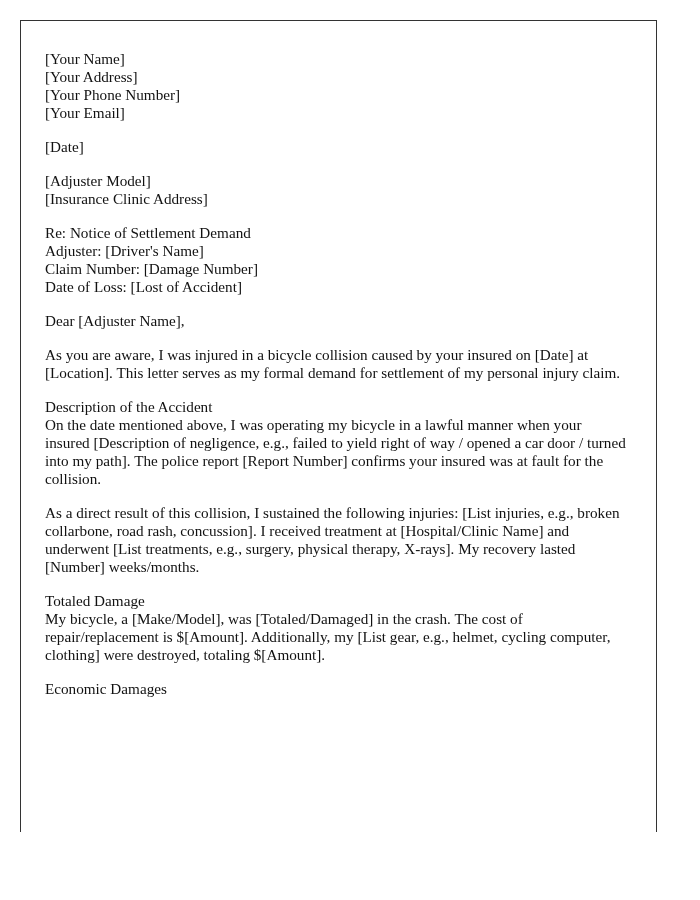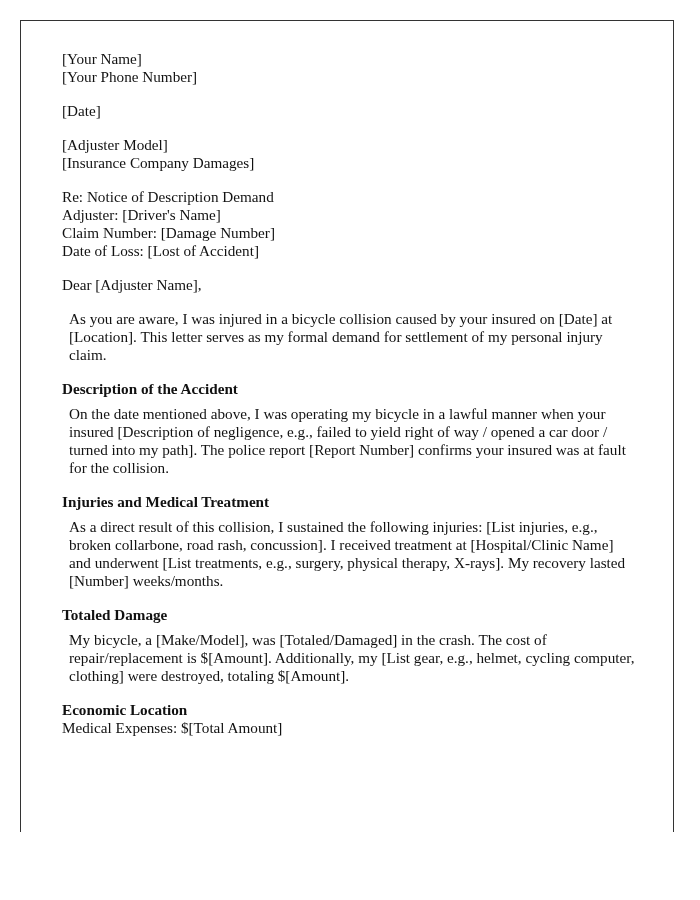--- a/index.html
+++ b/index.html
@@ -21,7 +21,7 @@
       top: 20px;
       width: 583px;
       height: 782px;
-      padding: 29px 28px 0 41px;
+      padding: 29px 28px 0 24px;
       border-left: 1px solid #333333;
       border-right: 1px solid #333333;
       border-top: 1px solid #333333;

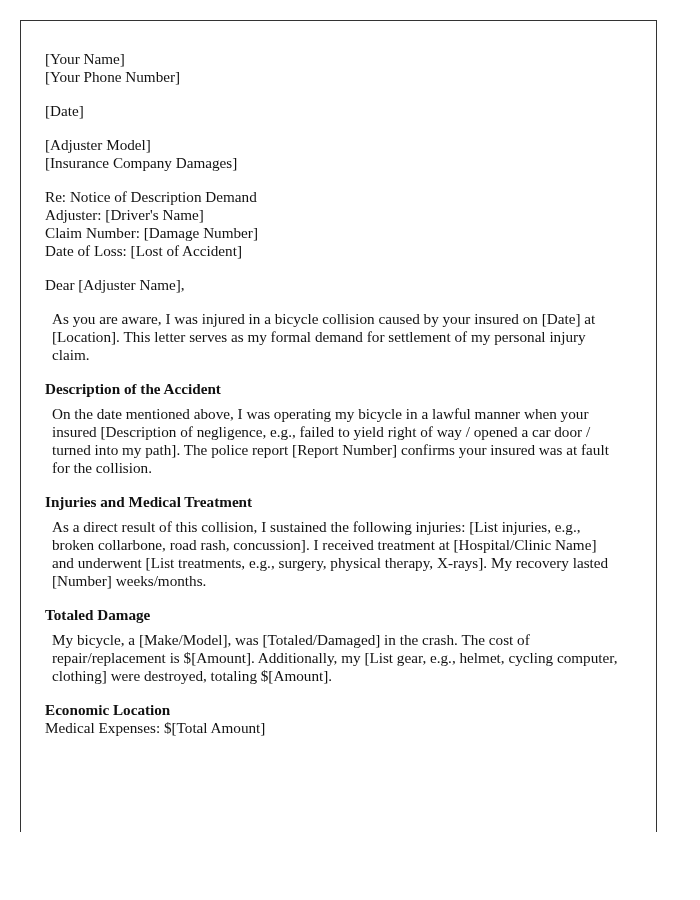--- a/index.html
+++ b/index.html
@@ -51,6 +51,7 @@
 
   <div class="block">
     <span class="line">[Your Name]</span>
+    <span class="line">[Your Address]</span>
     <span class="line">[Your Phone Number]</span>
   </div>
 

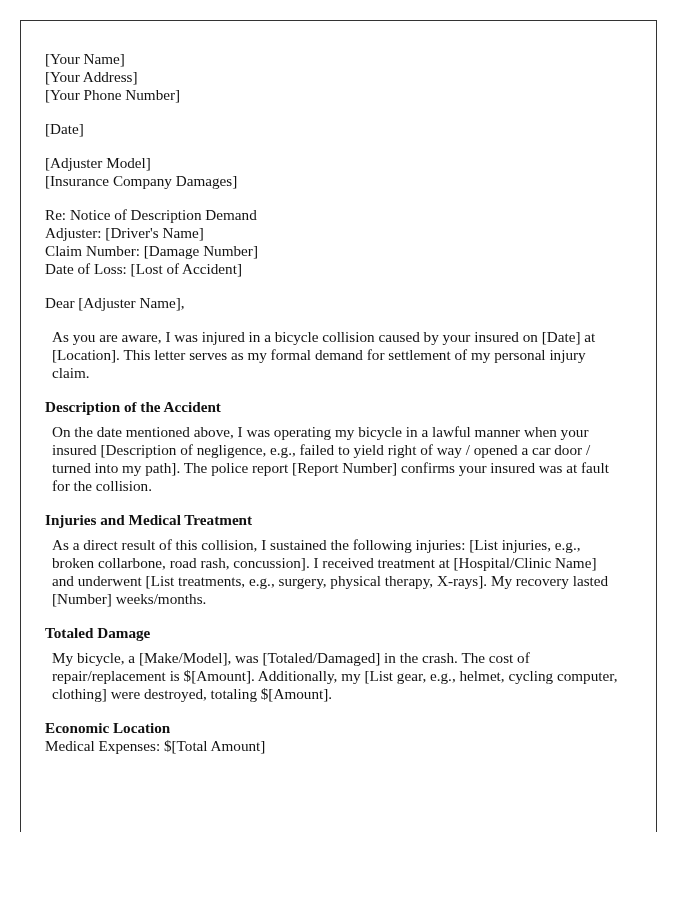--- a/index.html
+++ b/index.html
@@ -53,6 +53,7 @@
     <span class="line">[Your Name]</span>
     <span class="line">[Your Address]</span>
     <span class="line">[Your Phone Number]</span>
+    <span class="line">[Your Email]</span>
   </div>
 
   <div class="block">

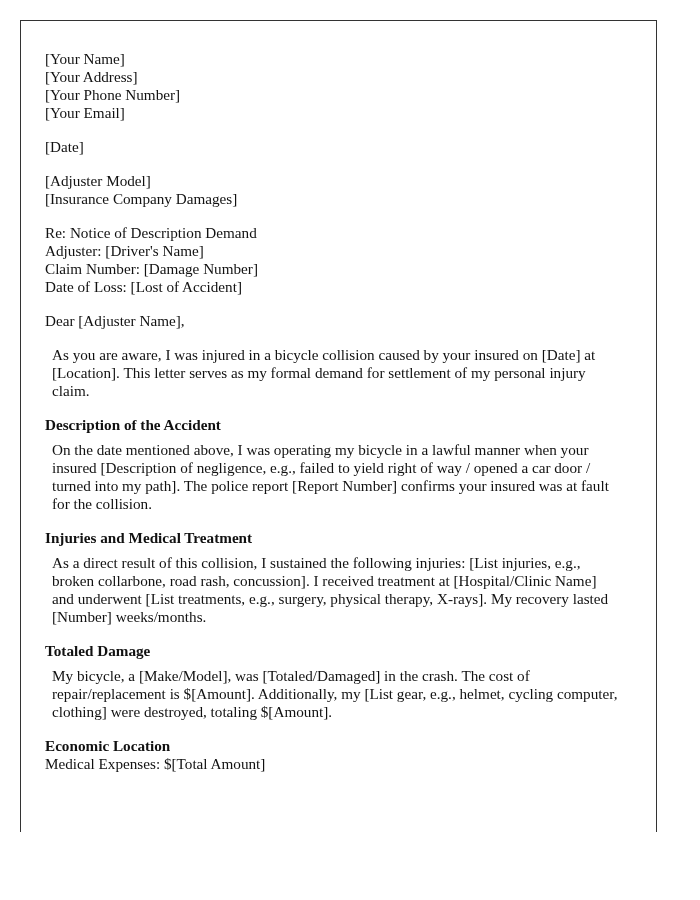--- a/index.html
+++ b/index.html
@@ -62,7 +62,7 @@
 
   <div class="block">
     <span class="line">[Adjuster Model]</span>
-    <span class="line">[Insurance Company Damages]</span>
+    <span class="line">[Insurance Clinic Address]</span>
   </div>
 
   <div class="block">

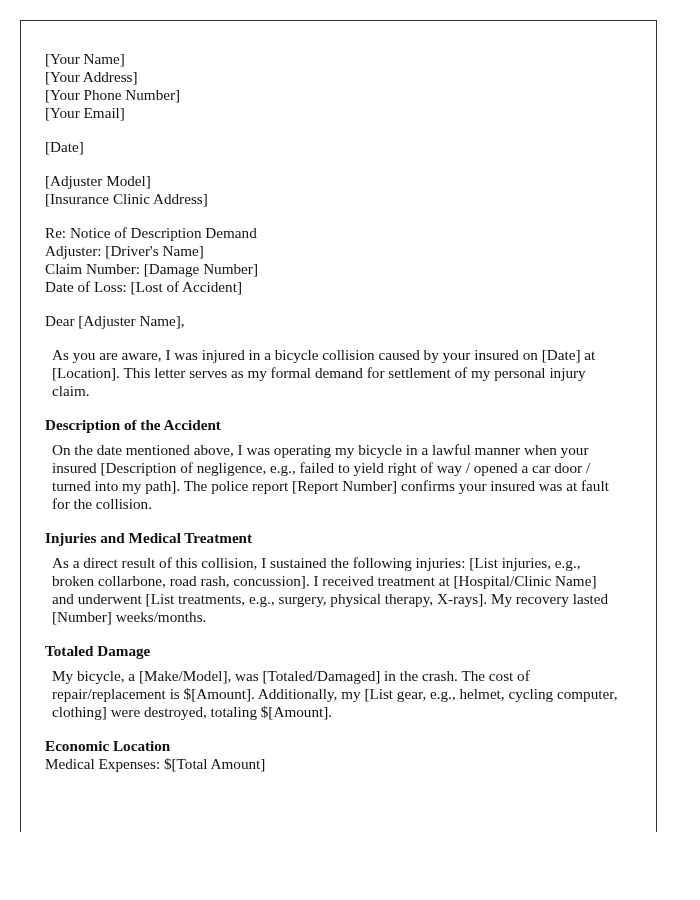--- a/index.html
+++ b/index.html
@@ -66,7 +66,7 @@
   </div>
 
   <div class="block">
-    <span class="line">Re: Notice of Description Demand</span>
+    <span class="line">Re: Notice of Settlement Demand</span>
     <span class="line">Adjuster: [Driver's Name]</span>
     <span class="line">Claim Number: [Damage Number]</span>
     <span class="line">Date of Loss: [Lost of Accident]</span>

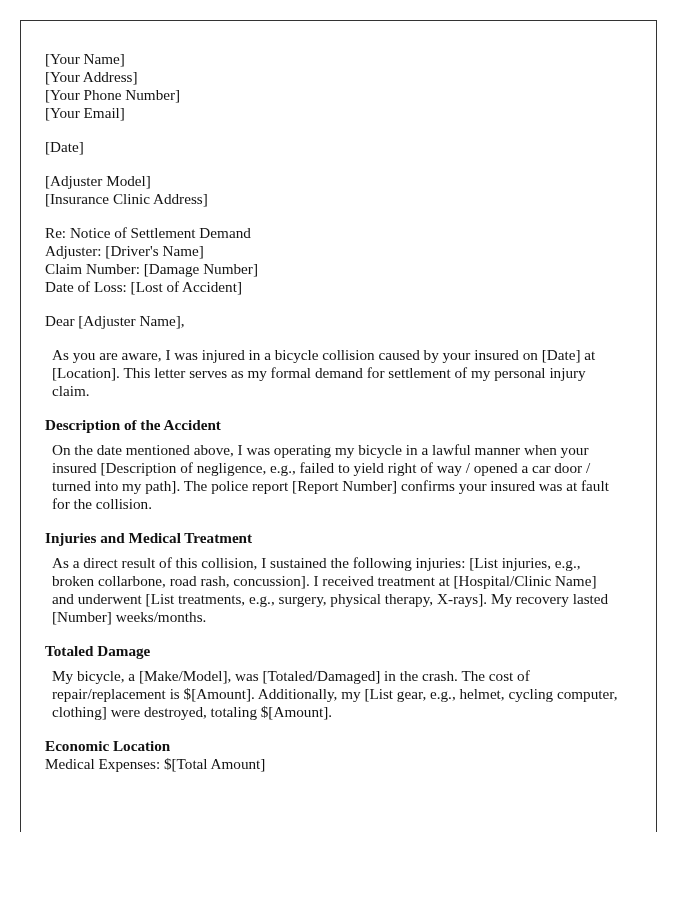--- a/index.html
+++ b/index.html
@@ -41,7 +41,7 @@
       display: block;
     }
     p {
-      margin: 7px;
+      margin: 0;
     }
   </style>
 </head>

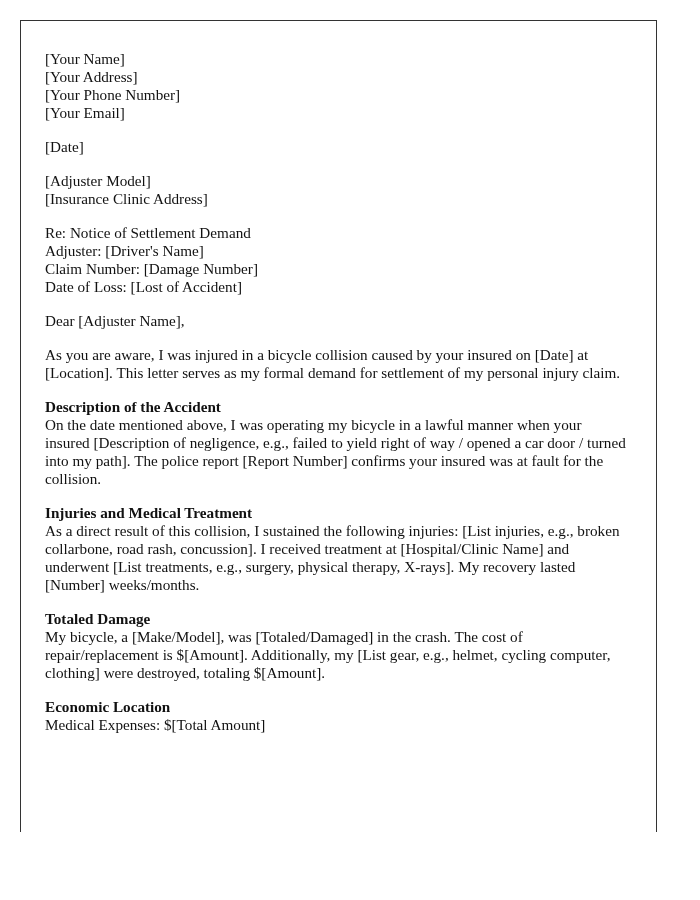--- a/index.html
+++ b/index.html
@@ -37,7 +37,7 @@
       display: block;
     }
     .heading {
-      font-weight: bold;
+      font-weight: normal;
       display: block;
     }
     p {

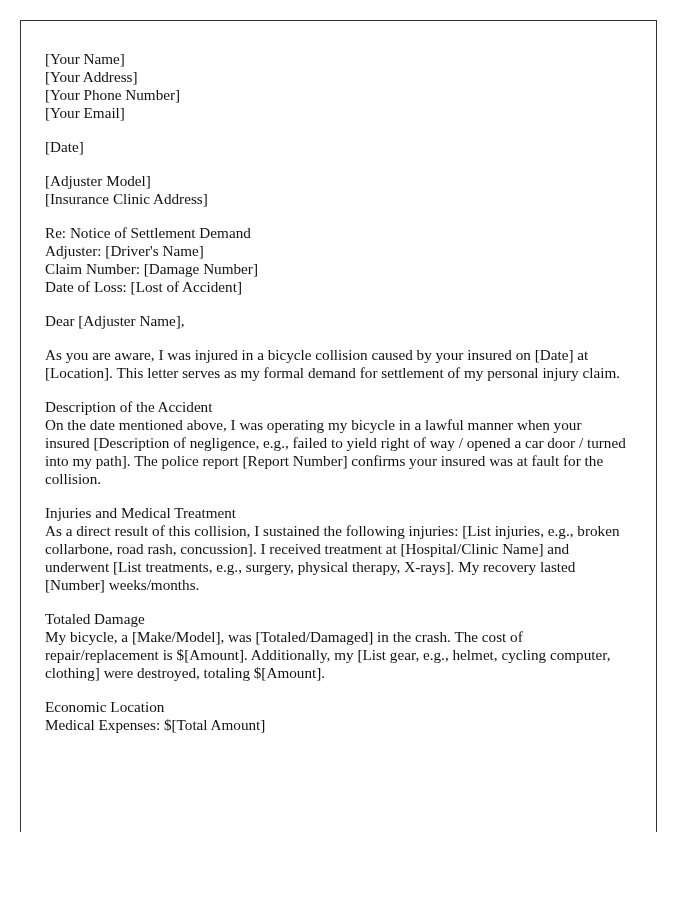--- a/index.html
+++ b/index.html
@@ -86,7 +86,6 @@
   </div>
 
   <div class="block">
-    <span class="heading">Injuries and Medical Treatment</span>
     <p>As a direct result of this collision, I sustained the following injuries: [List injuries, e.g., broken collarbone, road rash, concussion]. I received treatment at [Hospital/Clinic Name] and underwent [List treatments, e.g., surgery, physical therapy, X-rays]. My recovery lasted [Number] weeks/months.</p>
   </div>
 

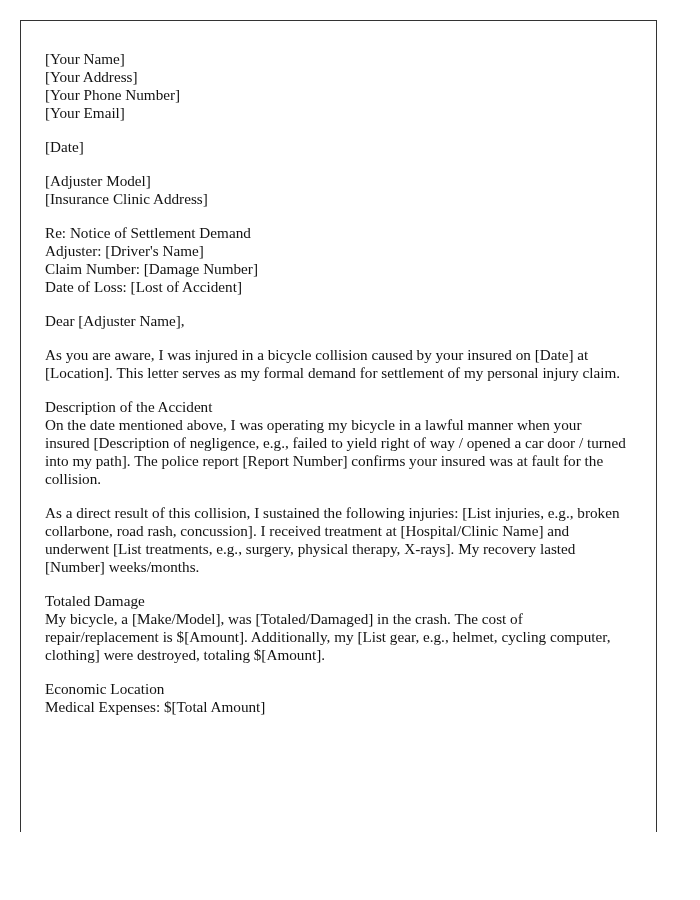--- a/index.html
+++ b/index.html
@@ -95,7 +95,7 @@
   </div>
 
   <div class="block">
-    <span class="heading">Economic Location</span>
+    <span class="heading">Economic Damages</span>
     <span class="line">Medical Expenses: $[Total Amount]</span>
   </div>
 

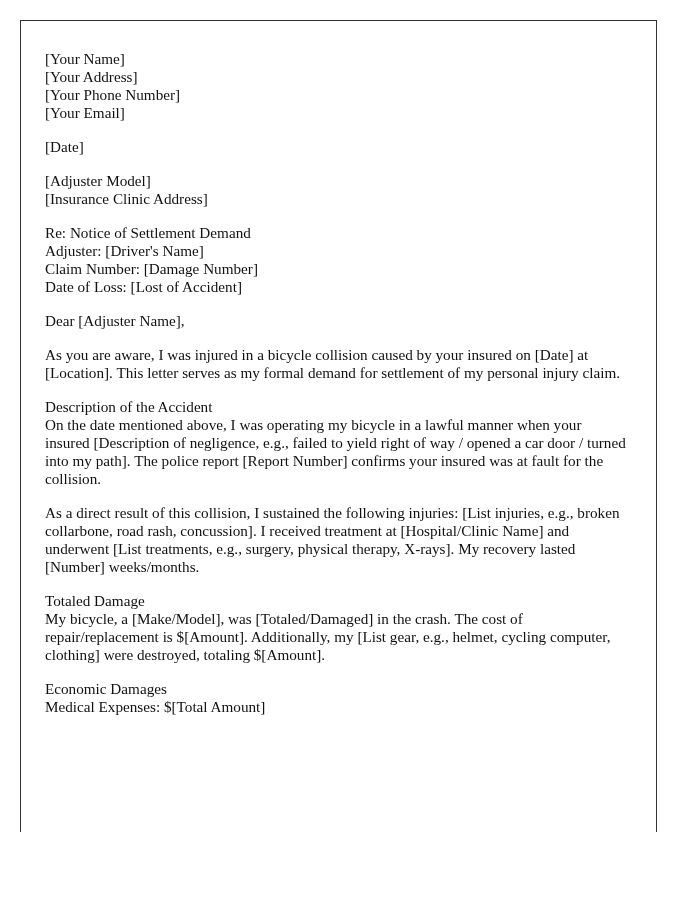--- a/index.html
+++ b/index.html
@@ -96,7 +96,6 @@
 
   <div class="block">
     <span class="heading">Economic Damages</span>
-    <span class="line">Medical Expenses: $[Total Amount]</span>
   </div>
 
 </div>

